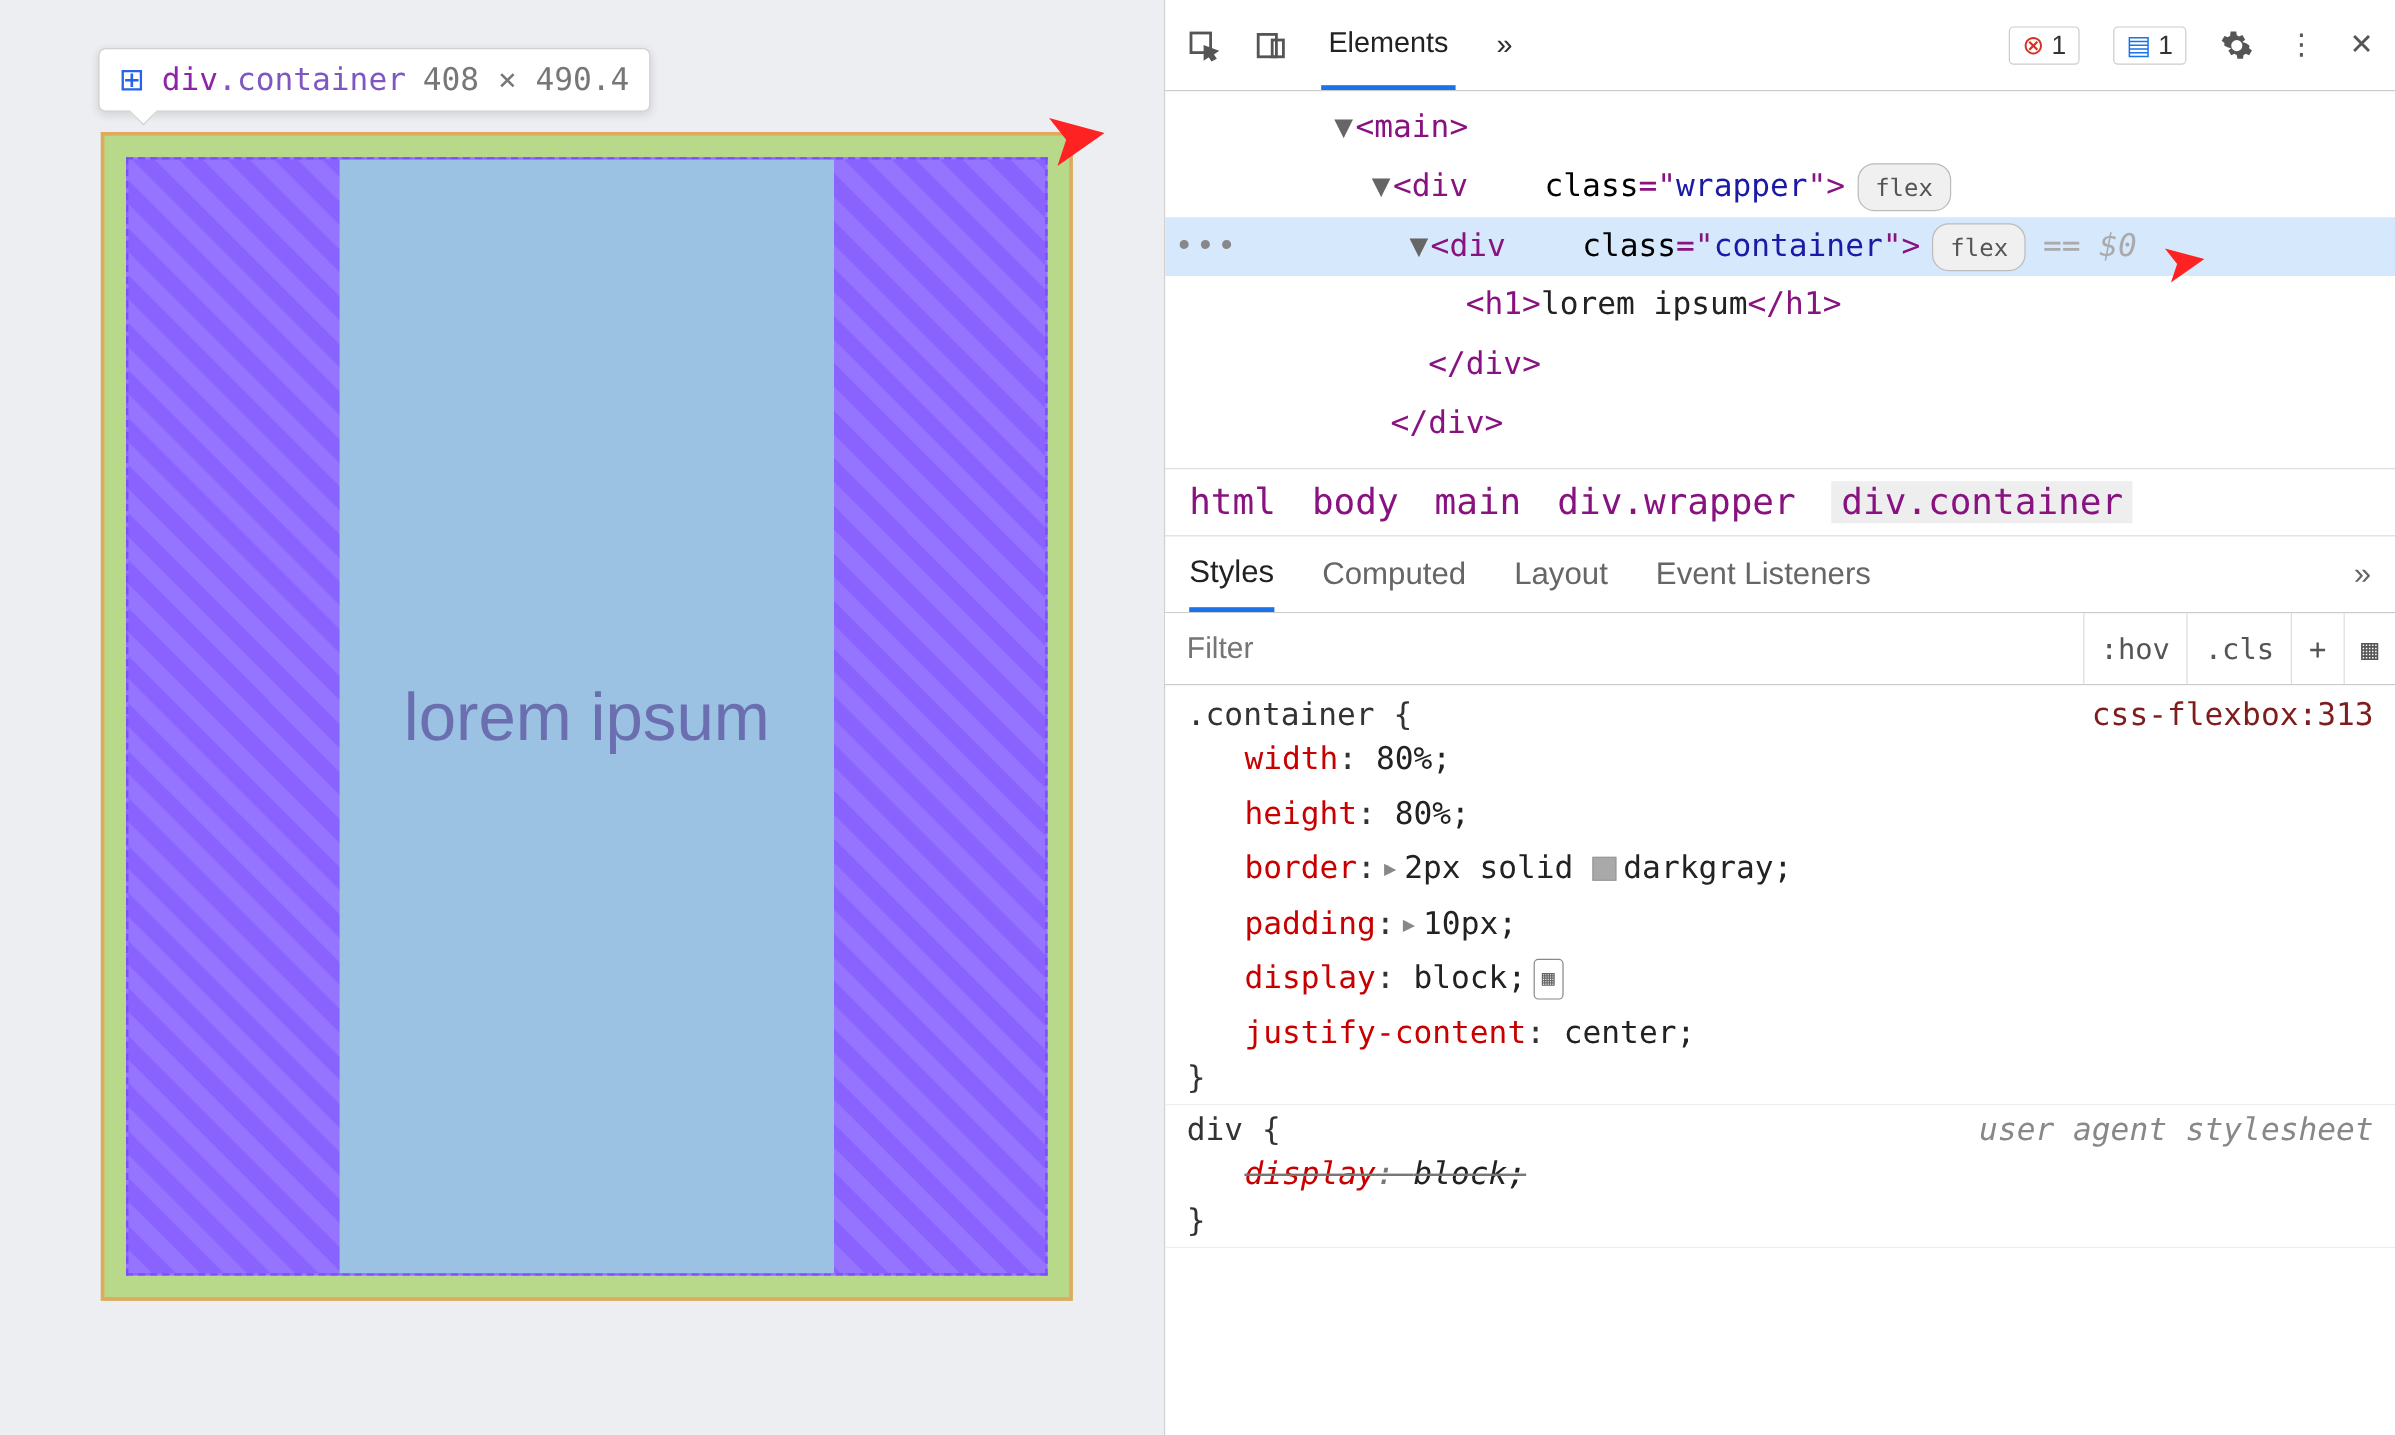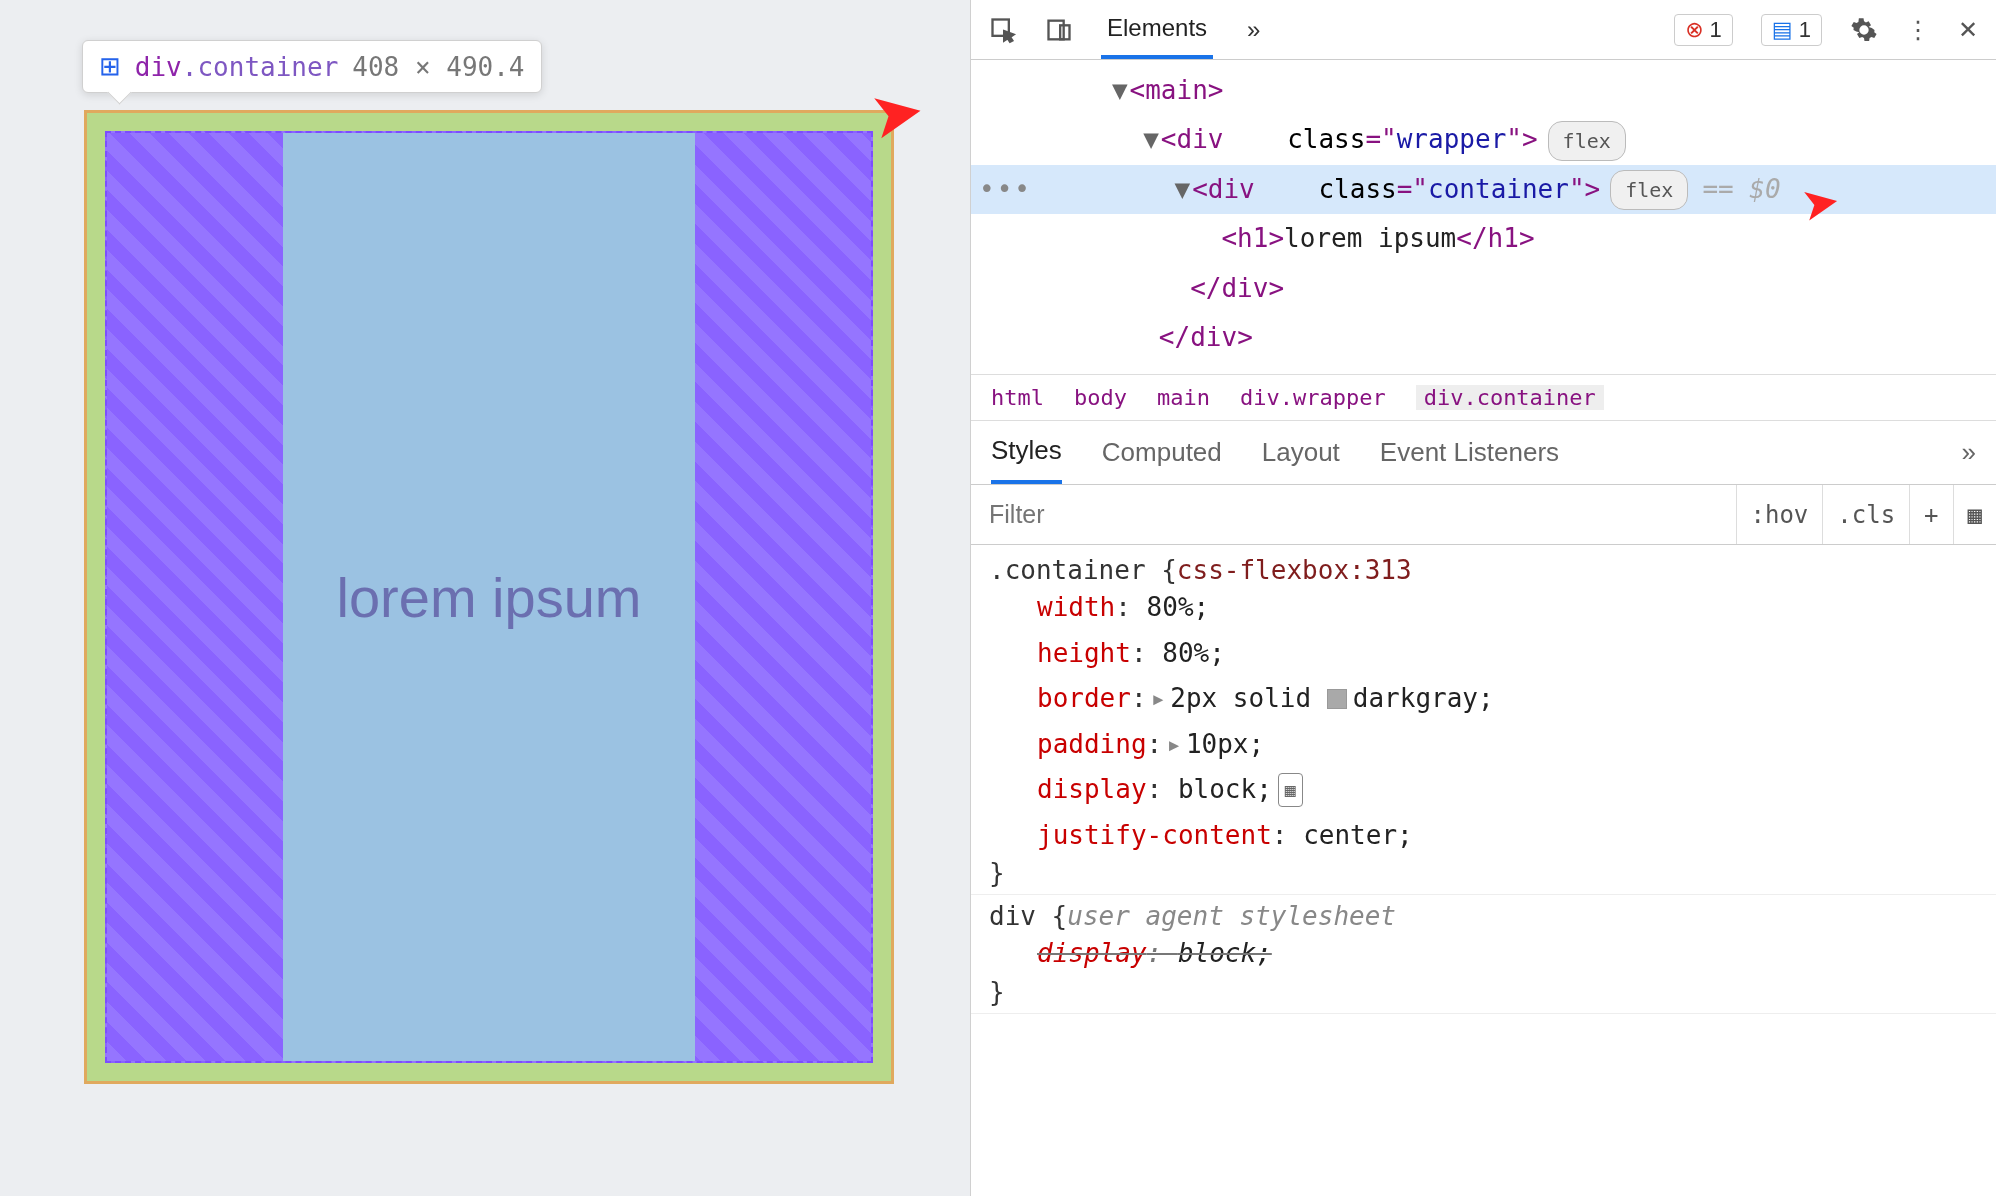--- a/index.html
+++ b/index.html
@@ -98,7 +98,7 @@
 
 
 .dt-toolbar{
-  height:60px;
+  height:76px;
   border-bottom:1px solid #ccc;
   display:flex;
   align-items:center;

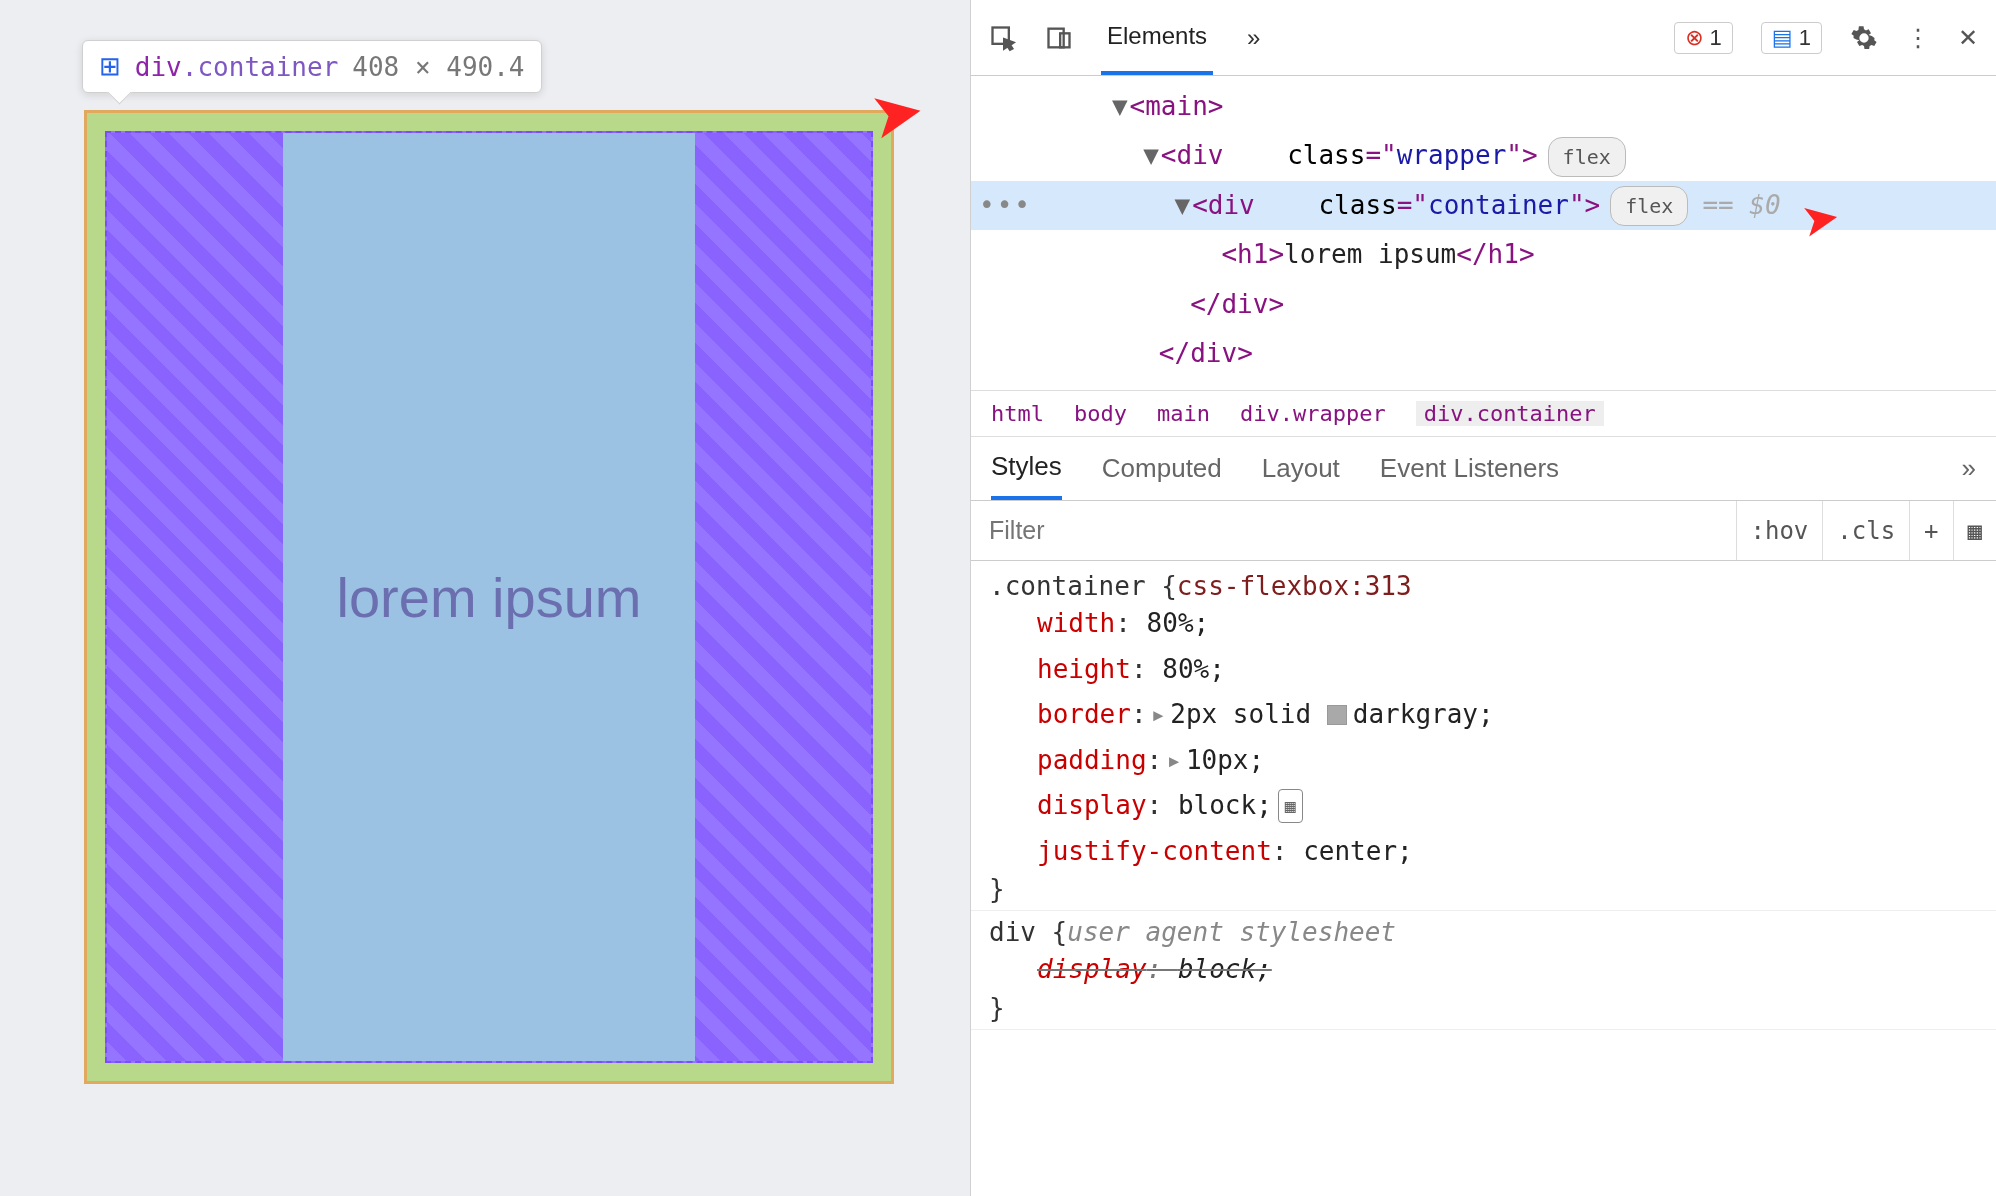--- a/index.html
+++ b/index.html
@@ -170,7 +170,7 @@
   display:flex;gap:30px;
   padding:10px 20px;
   font-family:ui-monospace,Menlo,monospace;
-  font-size:22px;
+  font-size:30px;
   color:#881280;
 }
 .crumbs span:last-child{background:#eee;padding:0 8px;color:#881280;}

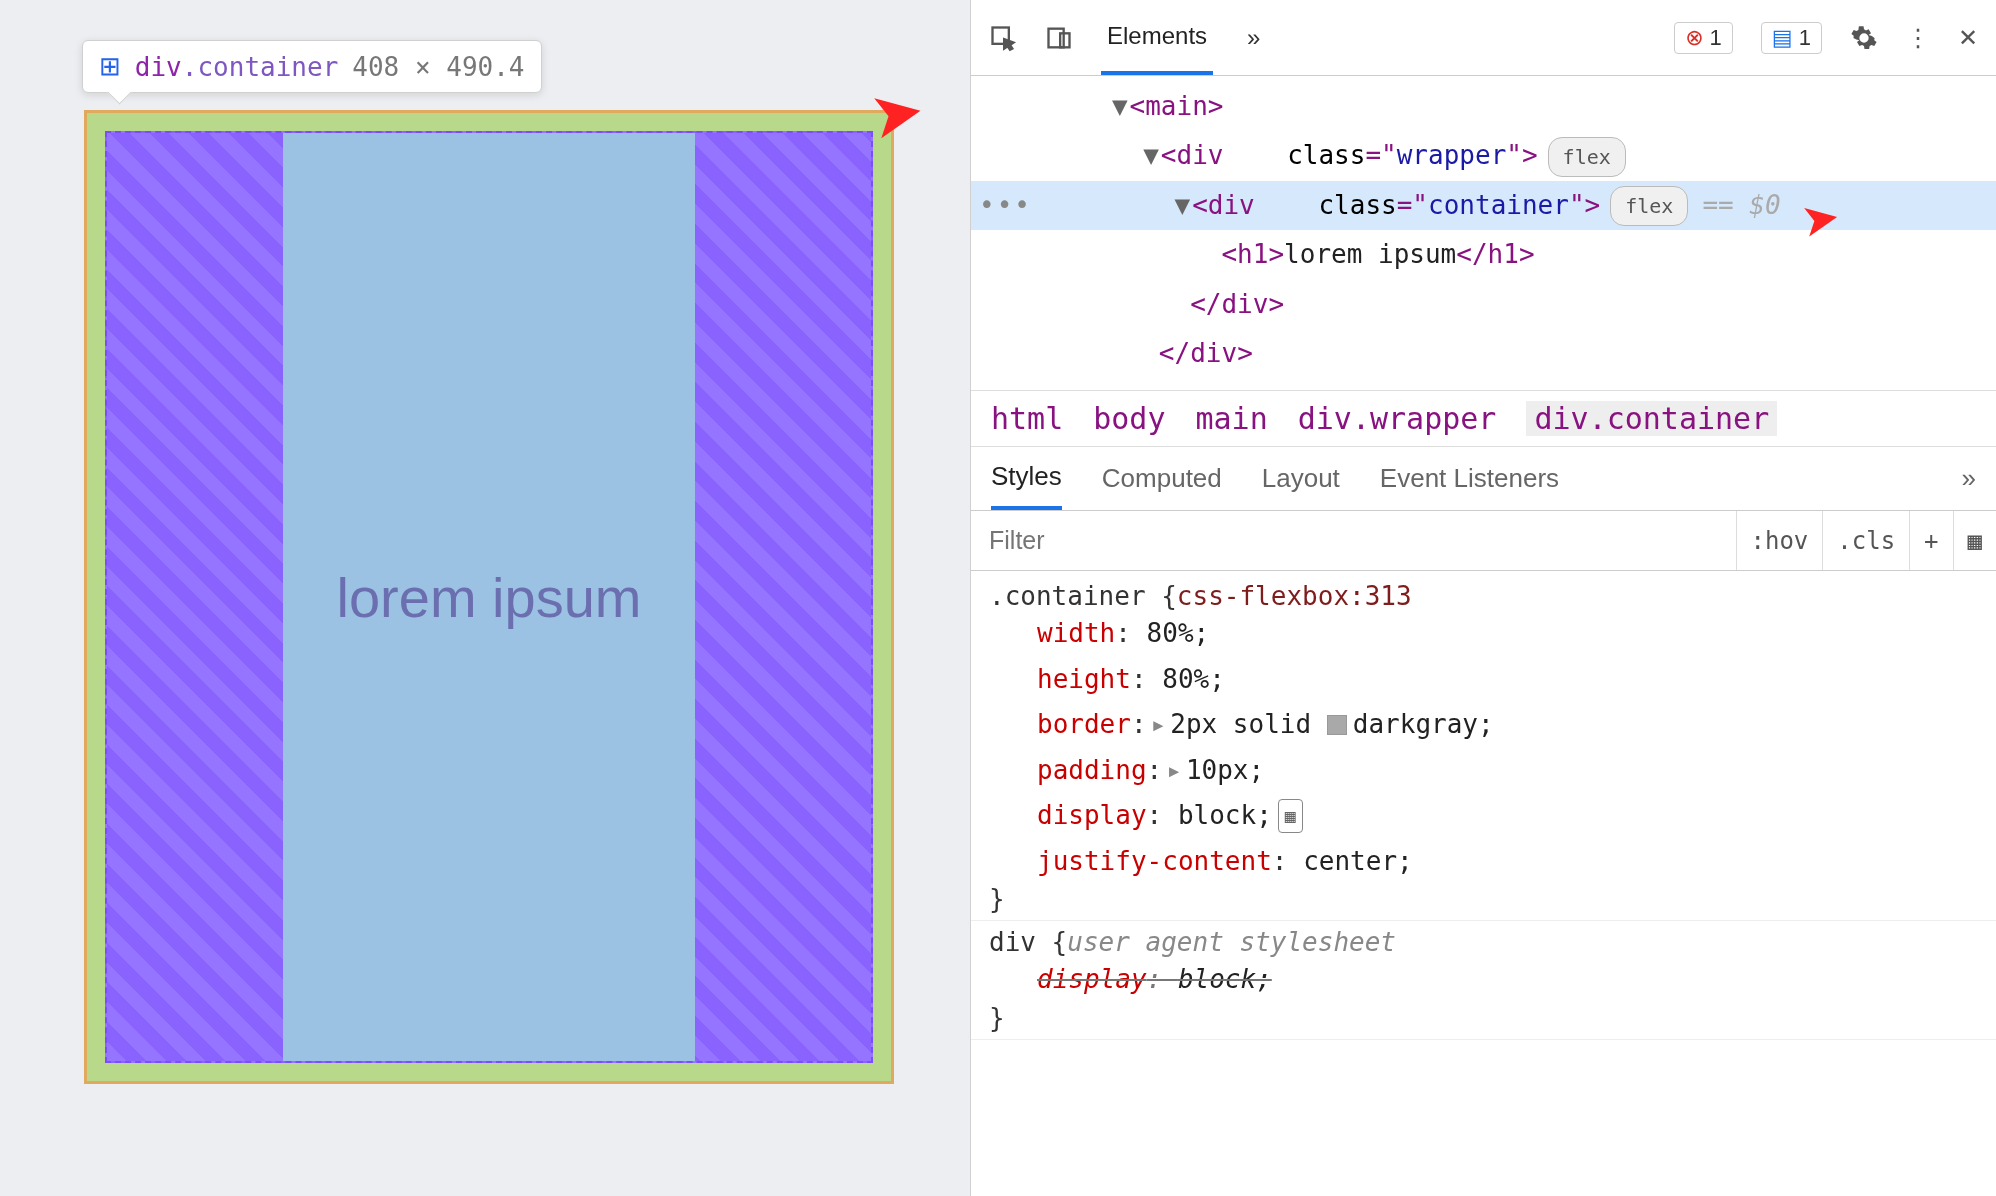--- a/index.html
+++ b/index.html
@@ -206,7 +206,7 @@
   flex:1;
 }
 .rule{padding:6px 18px;border-bottom:1px solid #eee;}
-.rule .header{display:flex;}
+.rule .header{display:flex;justify-content:space-between;}
 .rule .src{color:#888;font-style:italic;}
 .rule .src.link{color:#7f1d1d;font-style:normal;}
 .sel{color:#333;}

